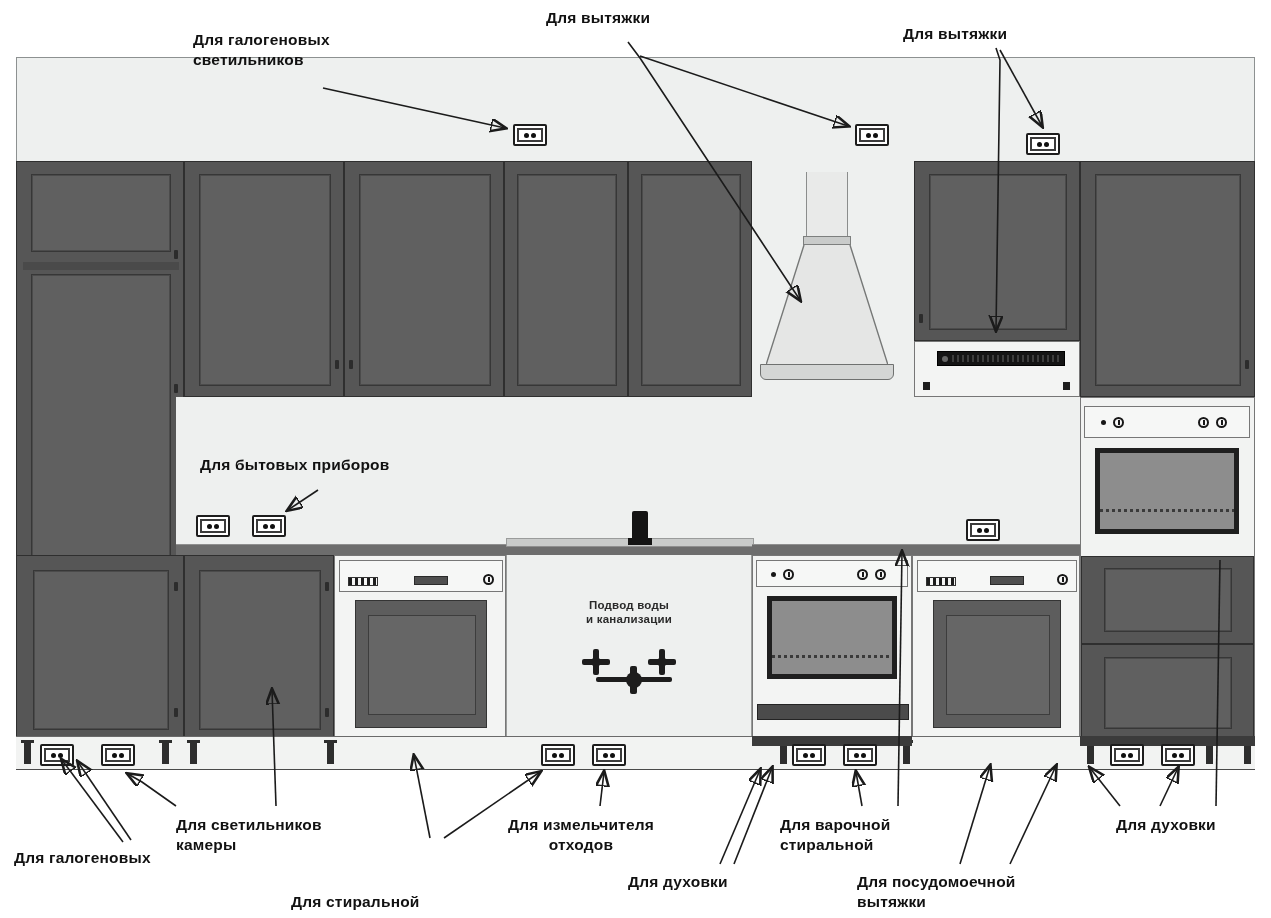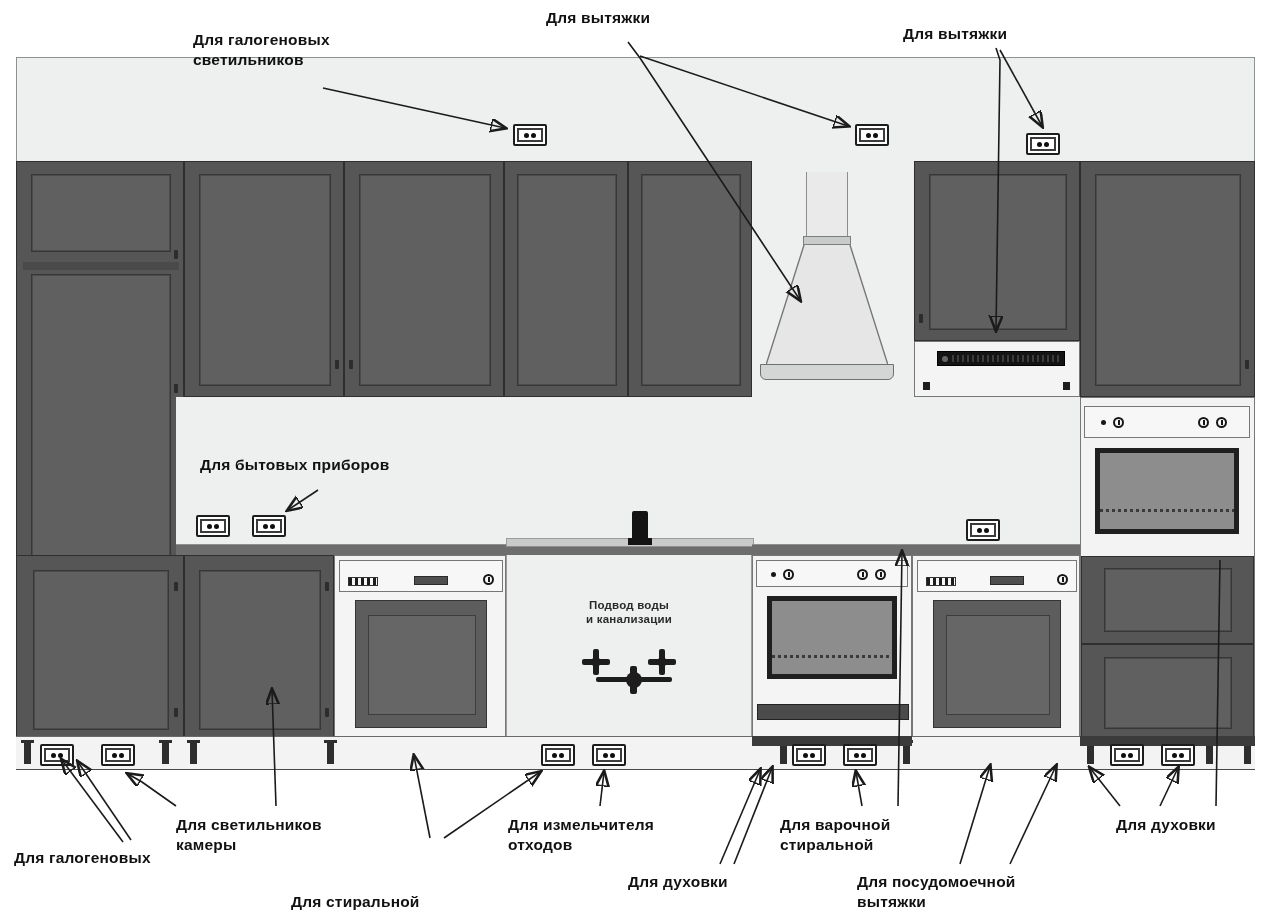--- a/index.html
+++ b/index.html
@@ -498,7 +498,7 @@
 камеры</div>
       <div class="lbl" style="left: 291px; top: 892px;">Для стиральной
 машины</div>
-      <div class="lbl" style="left: 508px; top: 815px;">Для измельчителя
+      <div class="lbl" style="left: 508px; top: 815px; text-align: center;">Для измельчителя
 отходов</div>
       <div class="lbl" style="left: 628px; top: 872px;">Для духовки</div>
       <div class="lbl" style="left: 780px; top: 815px;">Для варочной

